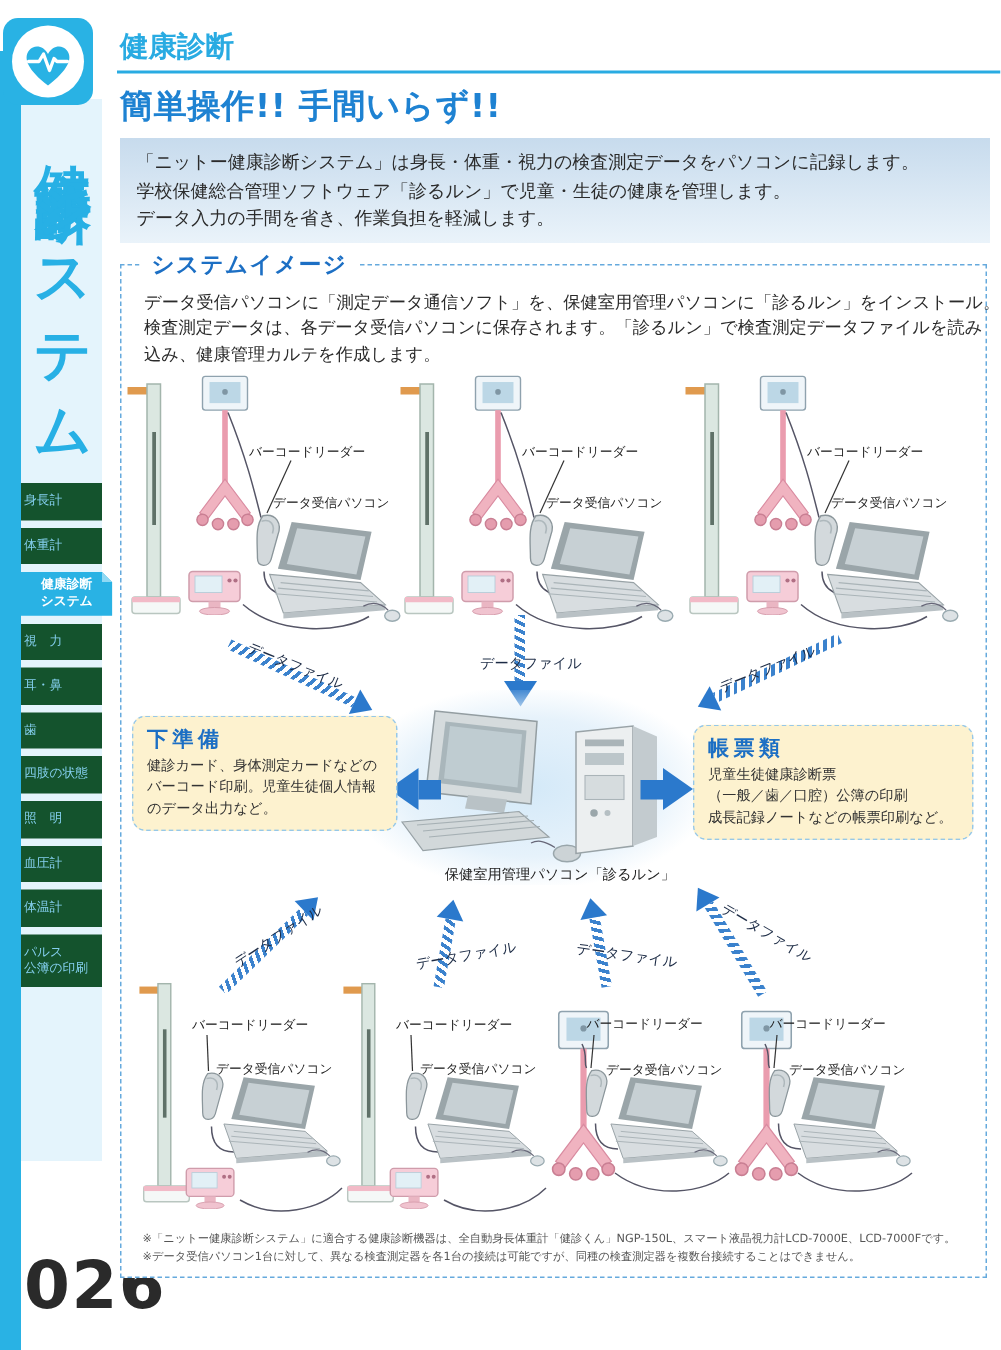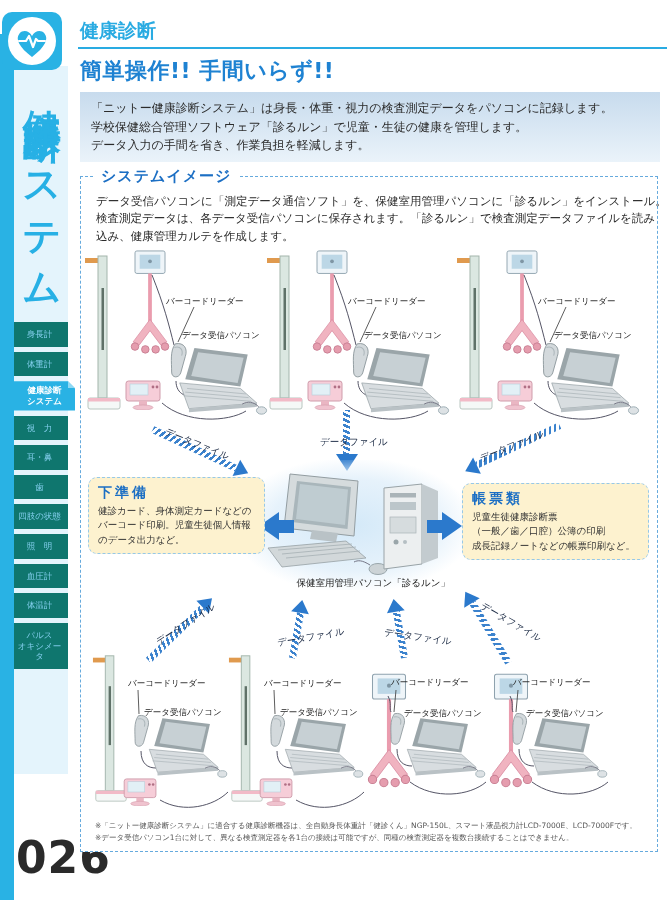--- a/index.html
+++ b/index.html
@@ -14,7 +14,7 @@
       writing-mode:vertical-rl;font-size:38px;font-weight:bold;color:#27b0e5;
       letter-spacing:5px;line-height:53px;text-align:left}
   #side-menu{position:absolute;left:14px;top:322px;width:54px;display:flex;flex-direction:column;gap:5px}
-  .menu-item{background:#0f766e;color:#84cfee;font-size:8.5px;text-align:center;
+  .menu-item{background:#14532d;color:#84cfee;font-size:8.5px;text-align:left;
       padding:7px 5px 7px 2px;line-height:1.25}
   .menu-item span{display:block}
   .menu-item span:empty{display:none}

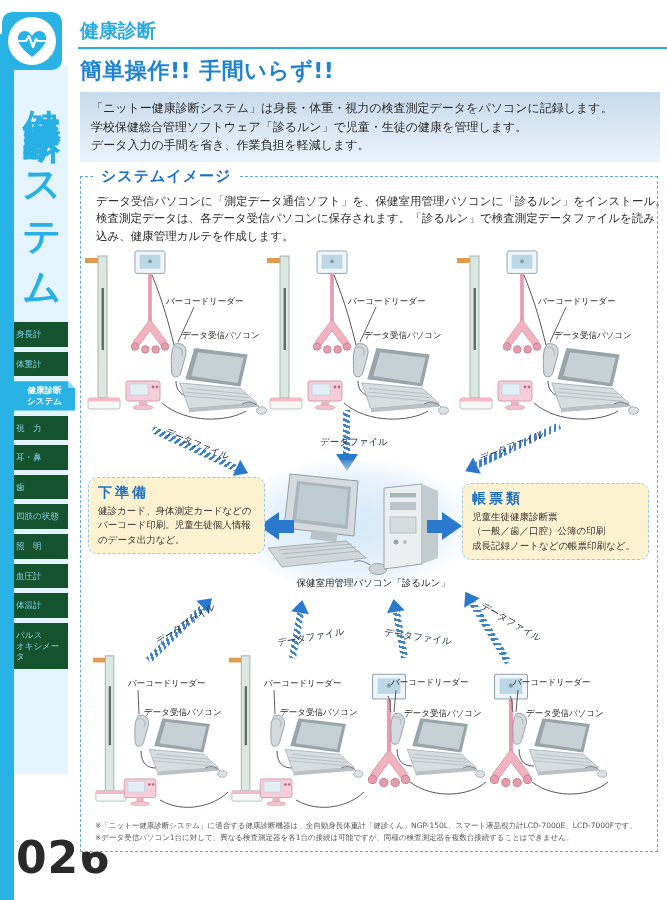--- a/index.html
+++ b/index.html
@@ -187,7 +187,7 @@
     </div>
   <div class="menu-item">
       <span>パルス</span>
-      <span>オキシメータ</span>
+      <span>公簿の印刷</span>
     </div>
 </div>
 

